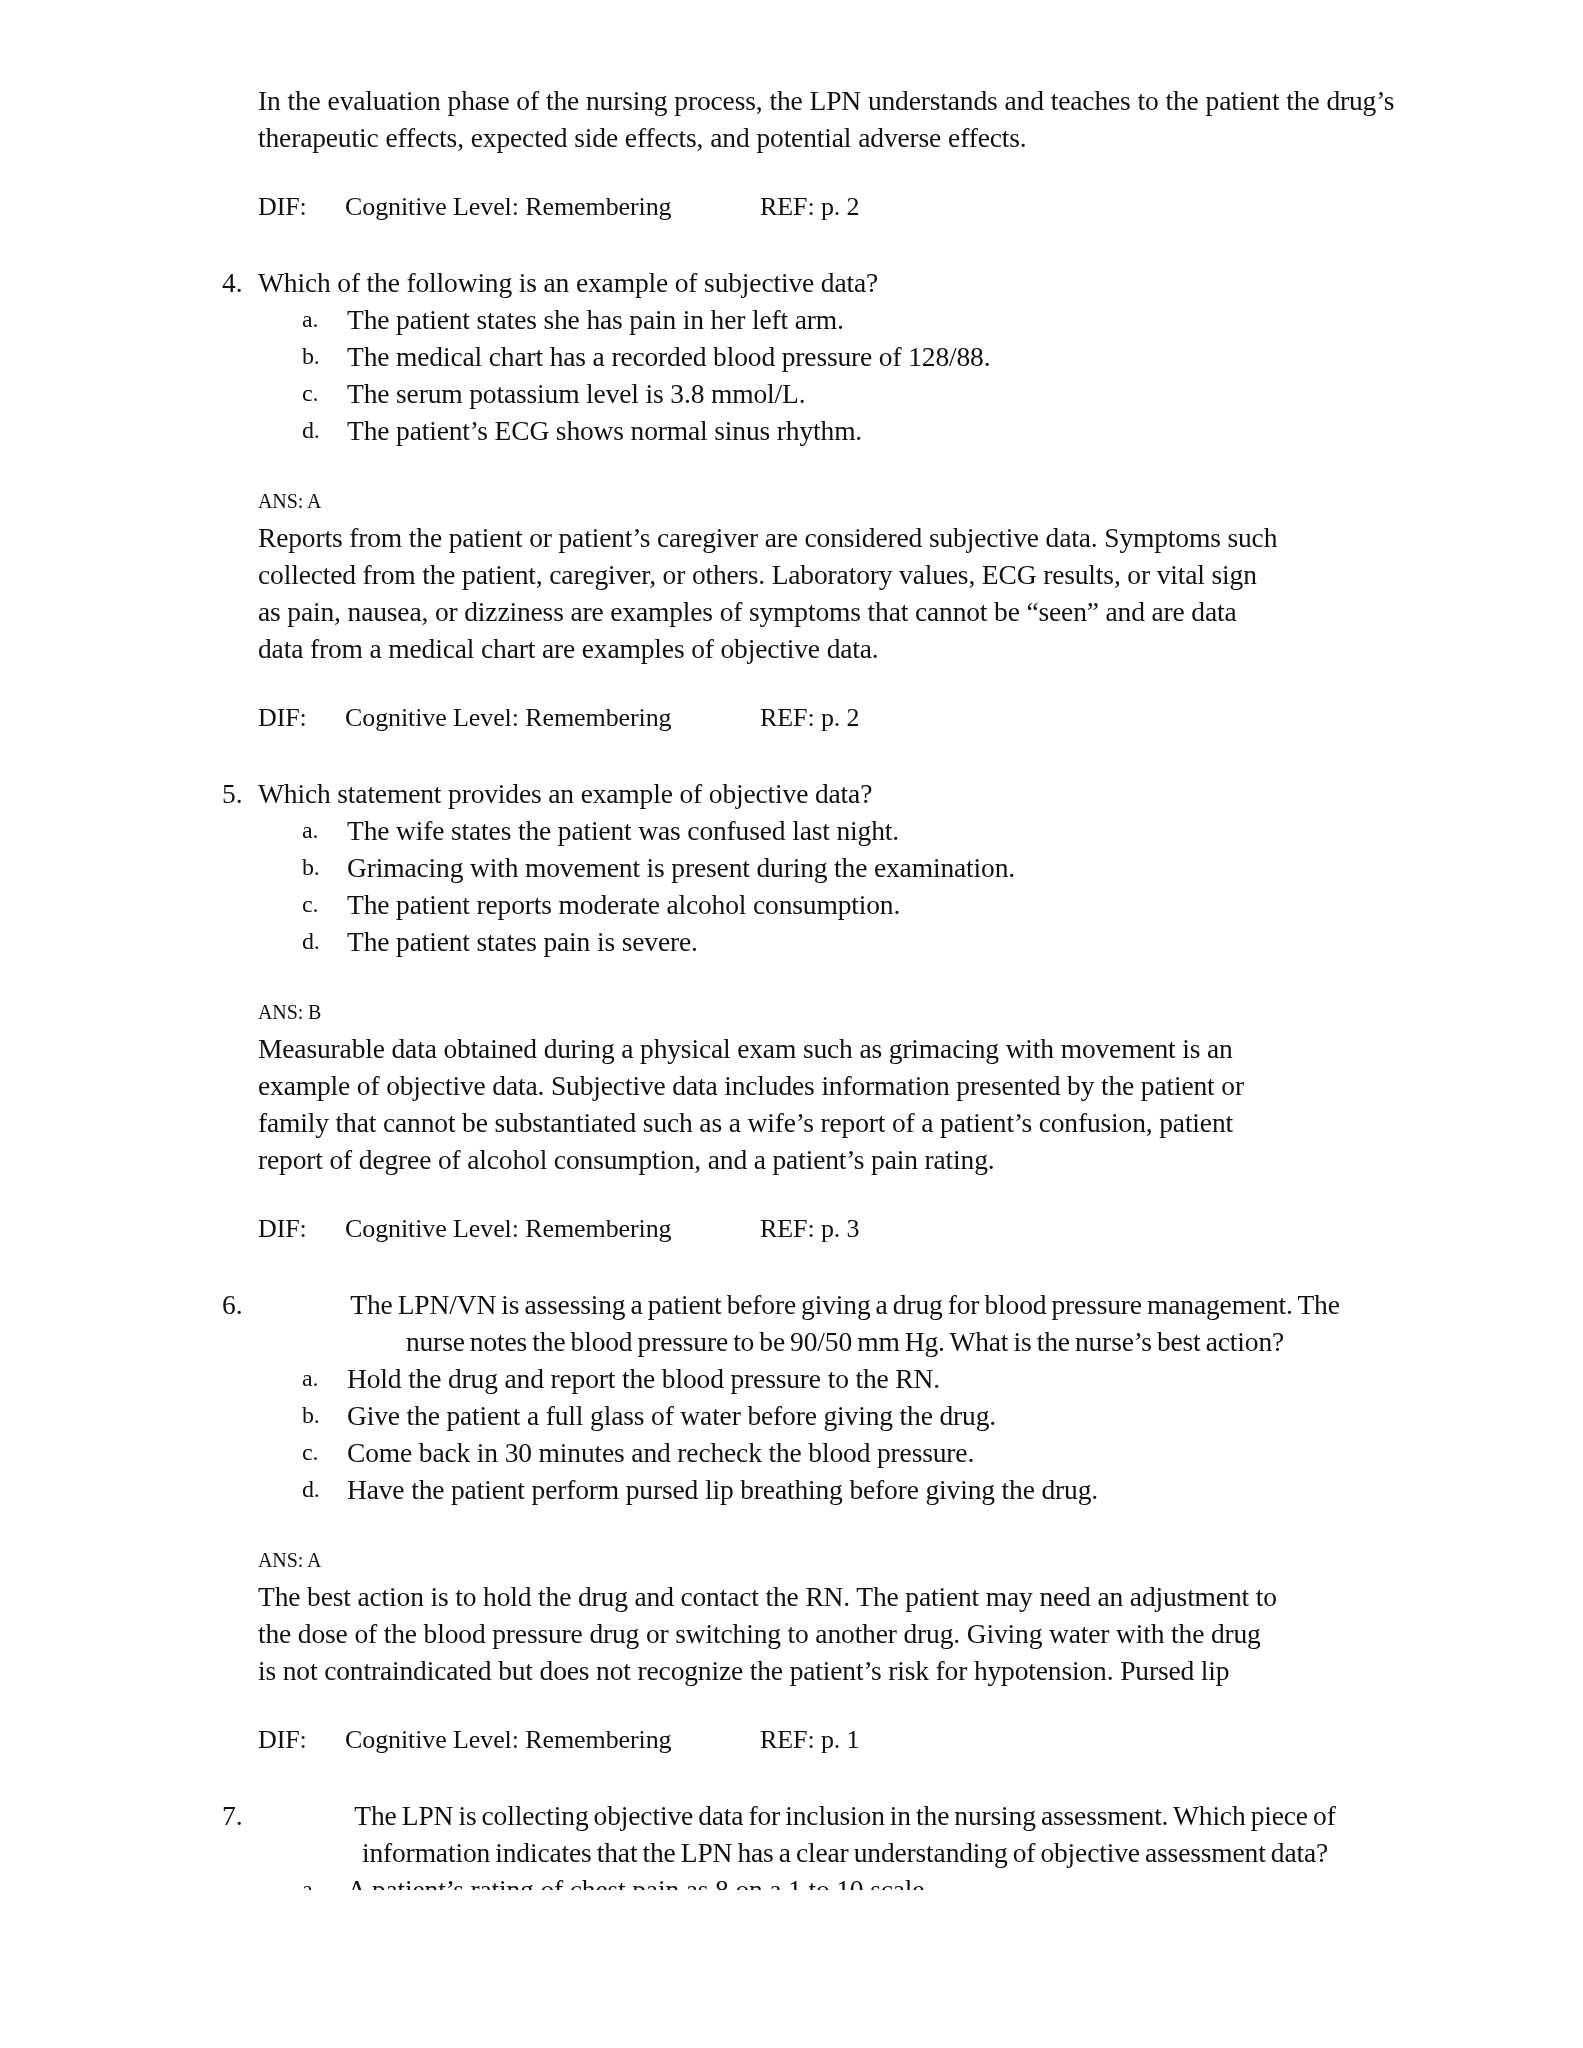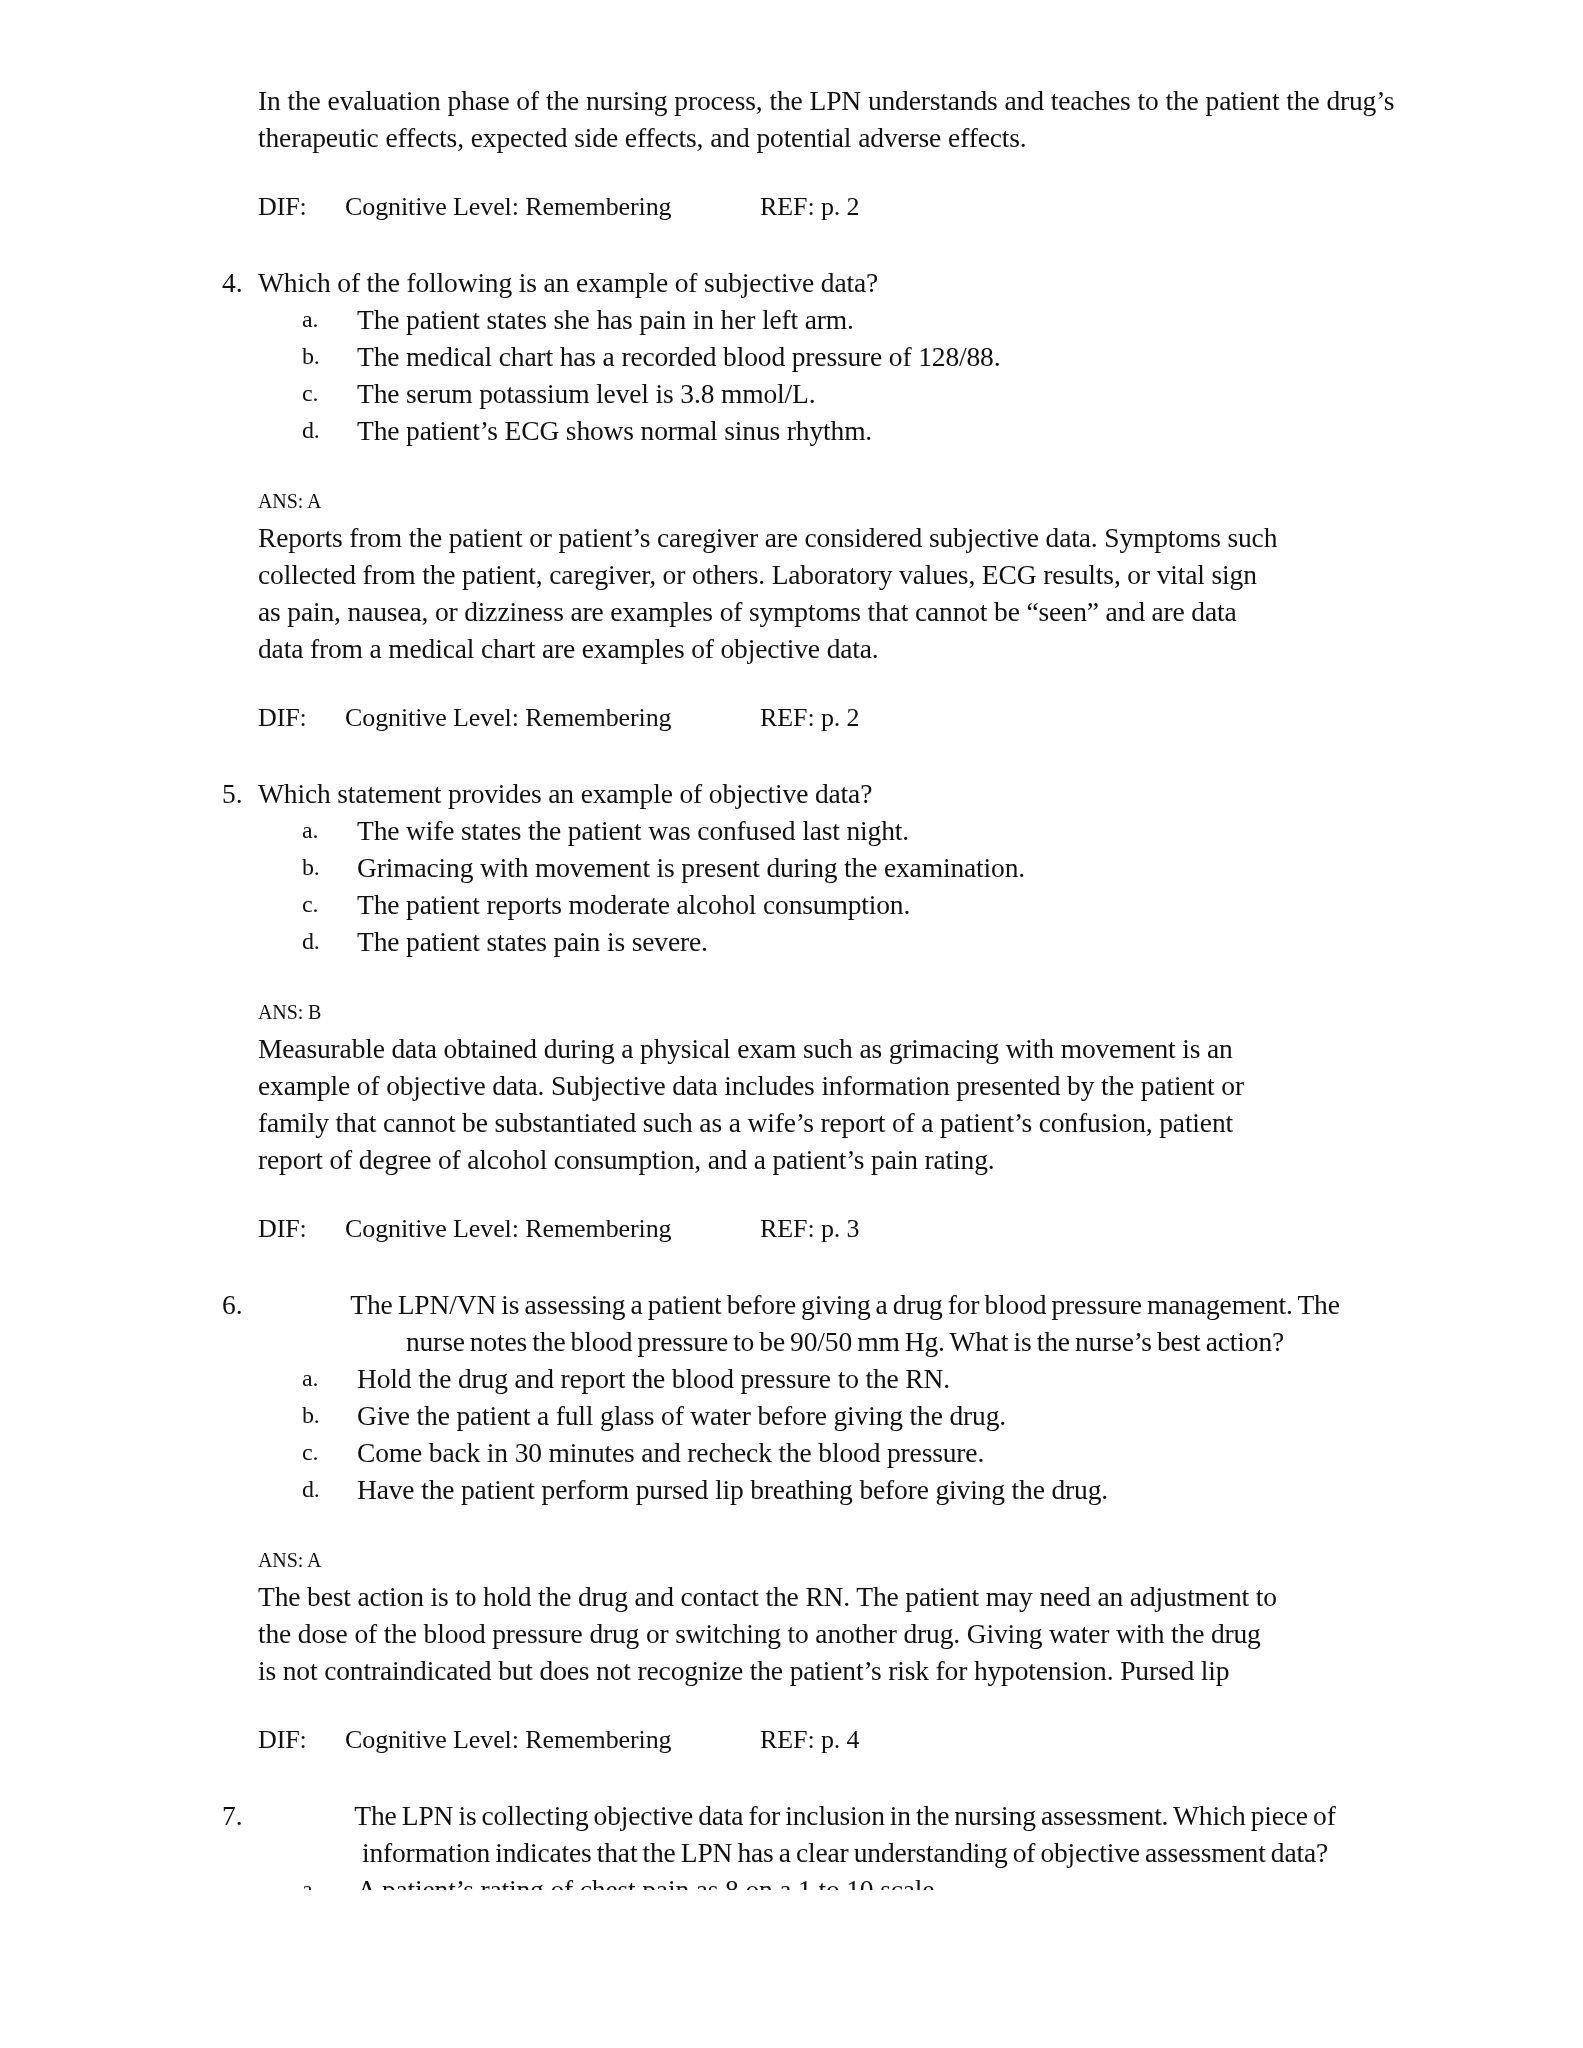--- a/index.html
+++ b/index.html
@@ -96,7 +96,7 @@
     font-size: 24px;
     line-height: 37px;
   }
-  .opt-text { flex: 1 1 auto; margin-left: 10px; }
+  .opt-text { flex: 1 1 auto; }
 
   
   .ans-label {

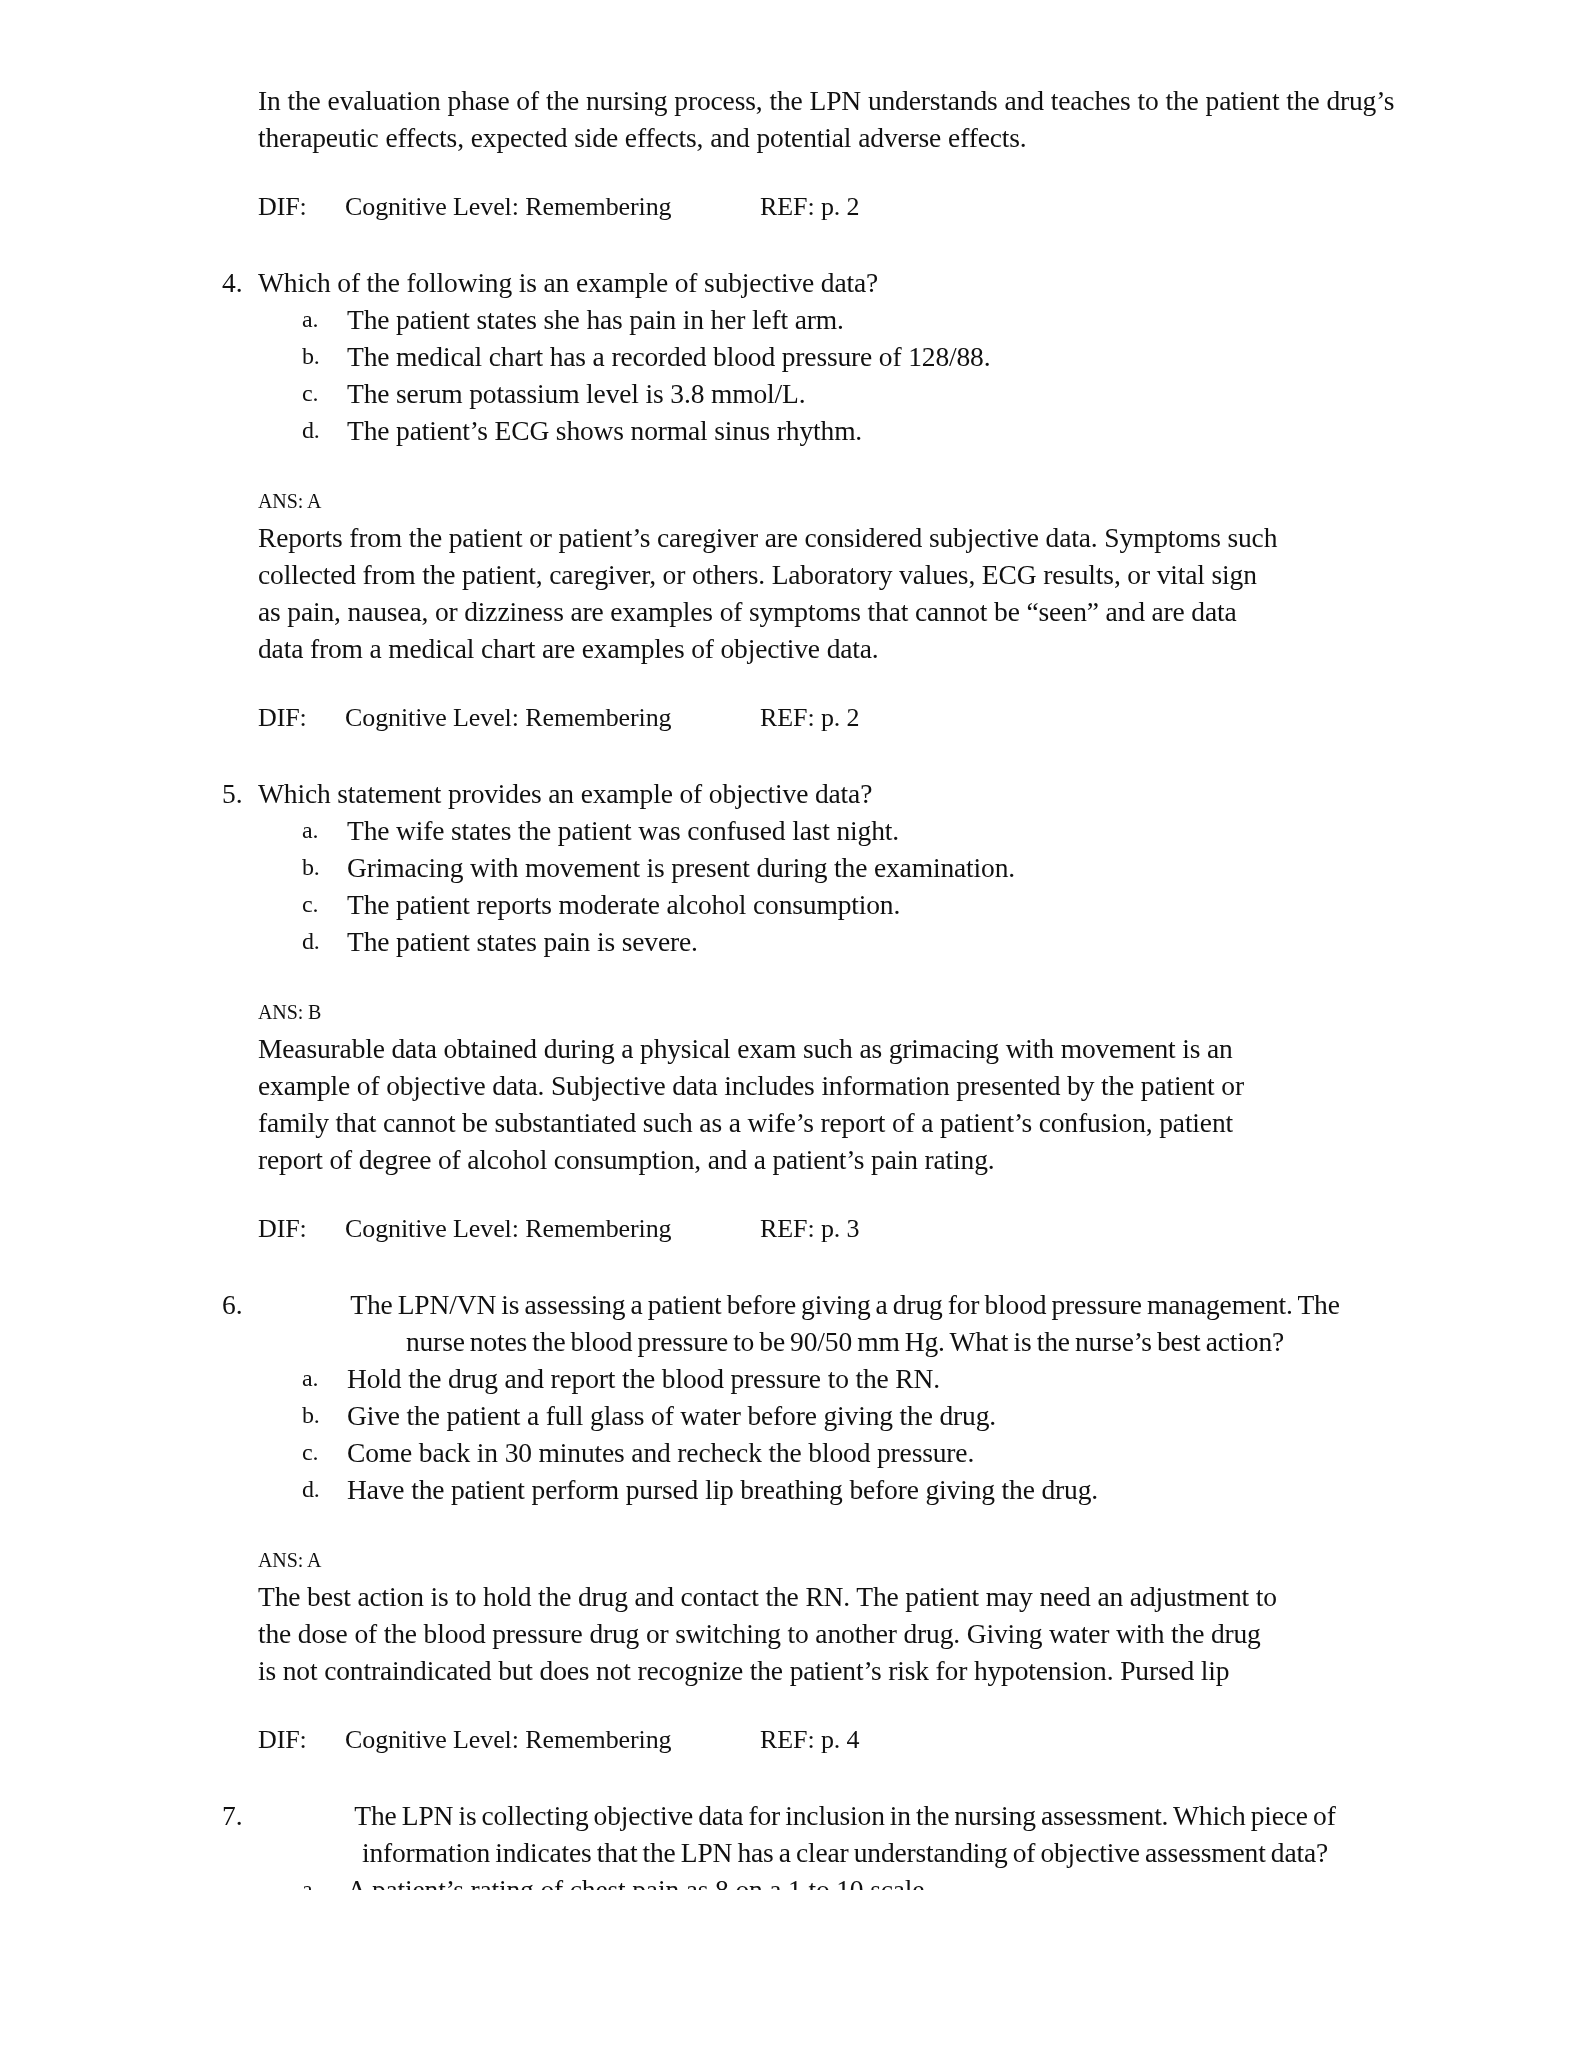--- a/index.html
+++ b/index.html
@@ -271,7 +271,7 @@
     <div class="difref">
       <span class="dif-label">DIF:</span>
       <span class="dif-value">Cognitive Level: Remembering</span>
-      <span class="ref-value">REF: p. 4</span>
+      <span class="ref-value">REF: p. 1</span>
     </div>
 
     <div class="block-gap-lg"></div>

